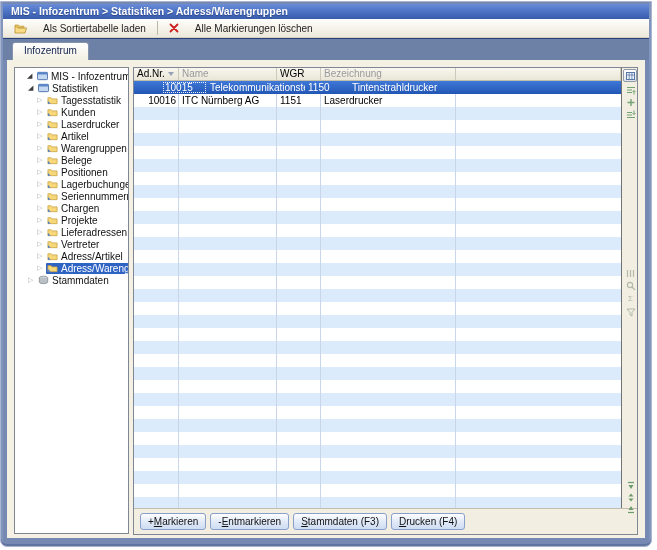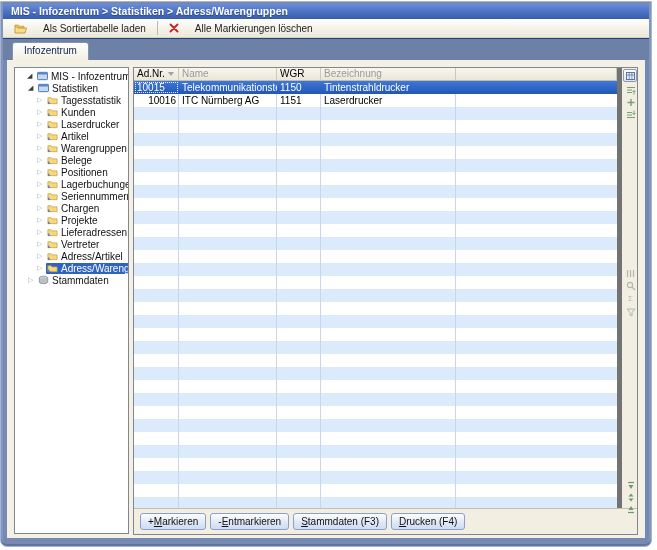--- a/index.html
+++ b/index.html
@@ -64,7 +64,7 @@
     display:flex; flex-direction:column;
   }
   .gridzone { flex:1; display:flex; min-height:0; }
-  .gridwrap { width:488px; flex:0 0 488px; position:relative; background:#fff; border-right:5px solid #737373; }
+  .gridwrap { width:488px; flex:0 0 488px; position:relative; background:#fff; border-right:1px solid #737373; }
   .ghead { position:absolute; left:0; right:0; top:0; height:13px; display:flex;
     background:linear-gradient(180deg,#f8f6ee 0%, #eae7d8 100%); border-bottom:1px solid #c2beae; font-size:10px; }
   .gh { border-right:1px solid #cdc9b9; padding:0 3px; line-height:12px; position:relative; overflow:hidden; white-space:nowrap; }

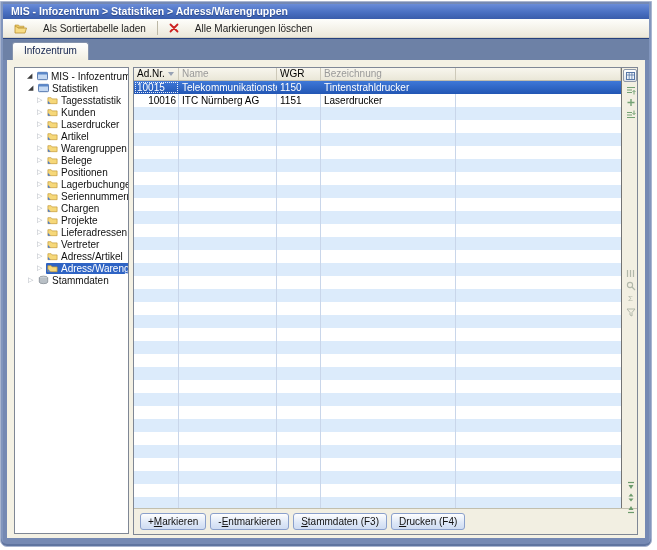--- a/index.html
+++ b/index.html
@@ -78,7 +78,7 @@
   .grow { position:absolute; left:0; right:0; height:13px; display:flex; font-size:10px; line-height:13px; color:#000; }
   .gc { padding:0 3px; overflow:hidden; white-space:nowrap; }
   .grow.sel { background:linear-gradient(180deg,#3f78d8 0%, #2256b4 100%); color:#fff; }
-  .gc.focus { outline:1px dotted #e9effc; outline-offset:-2px; }
+  .gc.focus { outline:1px dotted #e9effc; outline-offset:-2px;margin-left:28px; }
   .num { text-align:right; }
 
   

